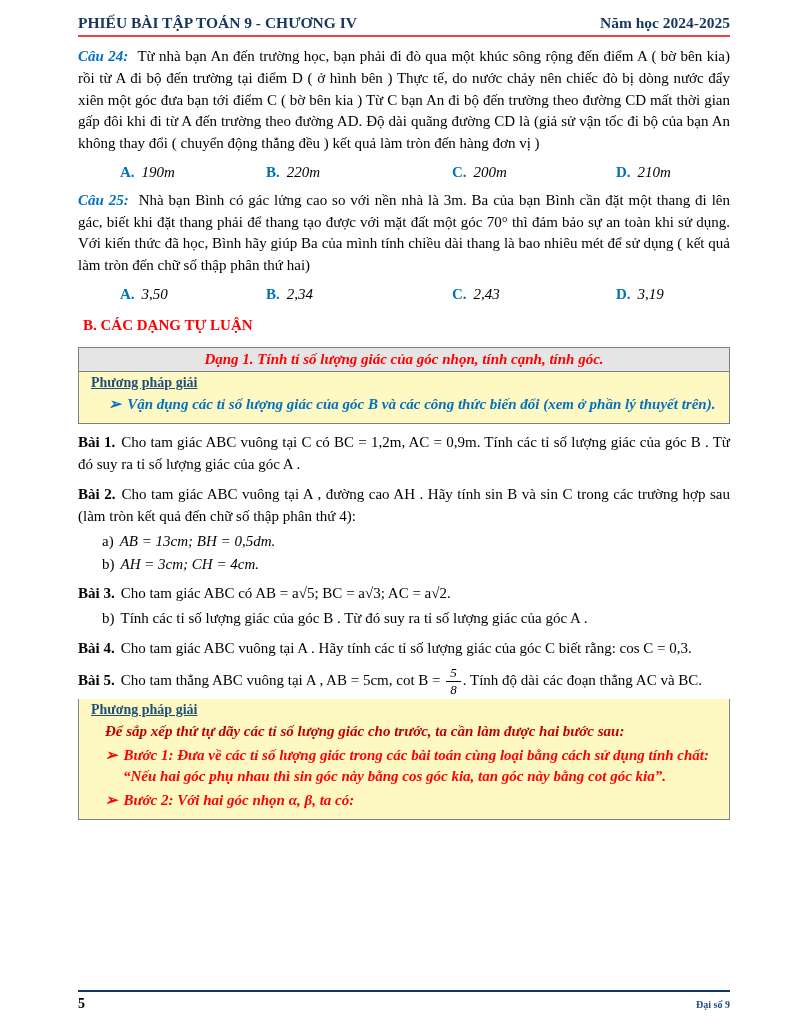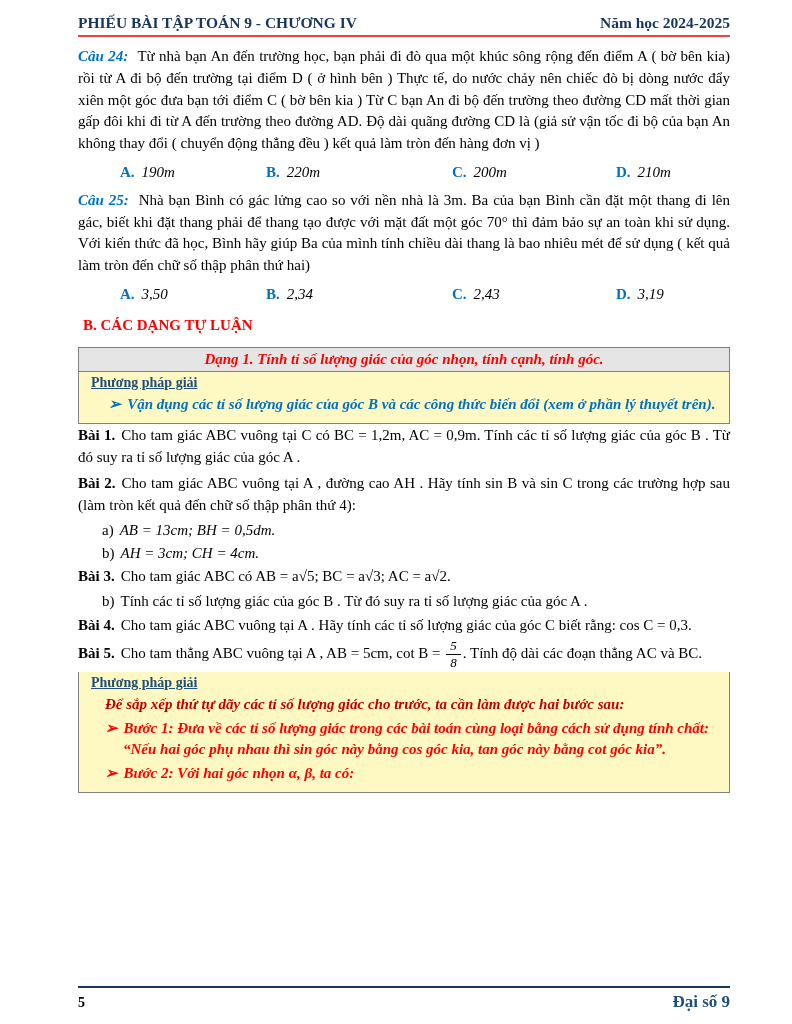--- a/index.html
+++ b/index.html
@@ -33,7 +33,7 @@
   .m-red  { color:#FF0000; font-weight:bold; font-style:italic; }
   .intro-line { padding-left:14px; }
 
-  .exercise { margin:0 0 3px; text-align:justify; line-height:1.5; }
+  .exercise { margin:7px 0 3px; text-align:justify; line-height:1.5; }
   .ex-label { font-weight:bold; margin-right:6px; }
   .subitem { margin:1px 0 1px 24px; line-height:1.45; }
   .sub-label { margin-right:6px; }

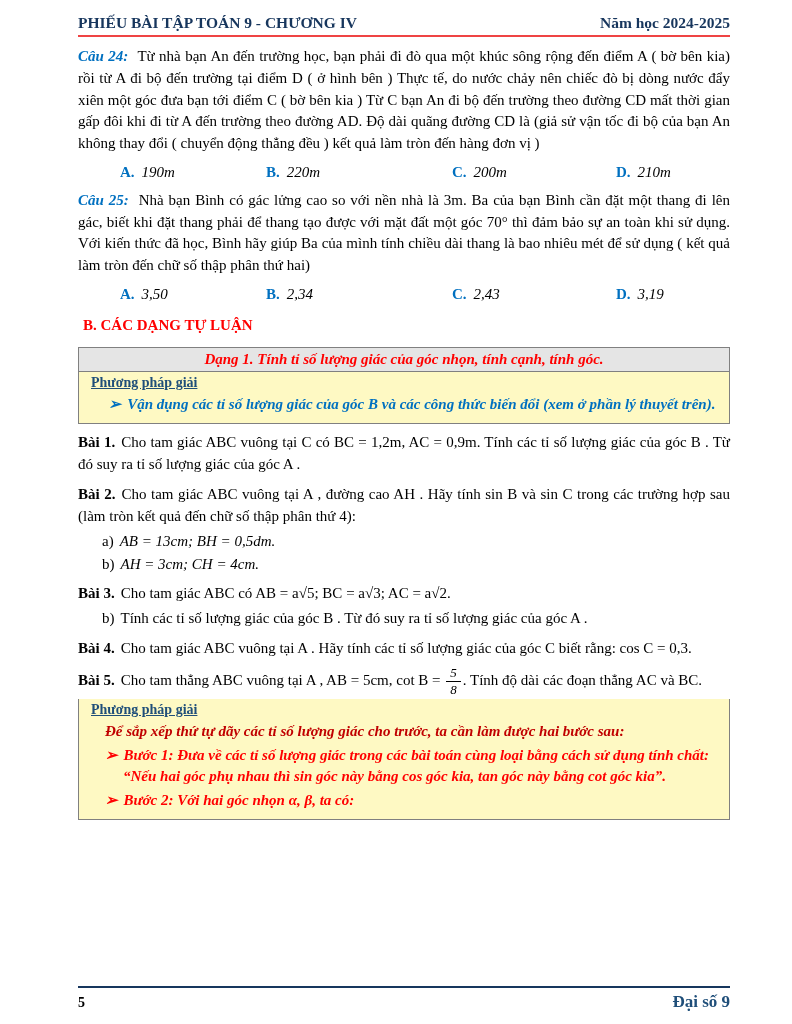--- a/index.html
+++ b/index.html
@@ -47,7 +47,7 @@
   .doc-footer { position:absolute; left:78px; right:62px; bottom:12px; border-top:2px solid #17365D;
                 padding-top:4px; display:flex; justify-content:space-between; align-items:baseline; }
   .f-page { font-weight:bold; font-size:14px; }
-  .f-right { color:#1F4E79; font-weight:bold; font-size:17px;margin-left:14px; }
+  .f-right { color:#1F4E79; font-weight:bold; font-size:10px;margin-left:14px; }
 </style>
 </head>
 <body>

